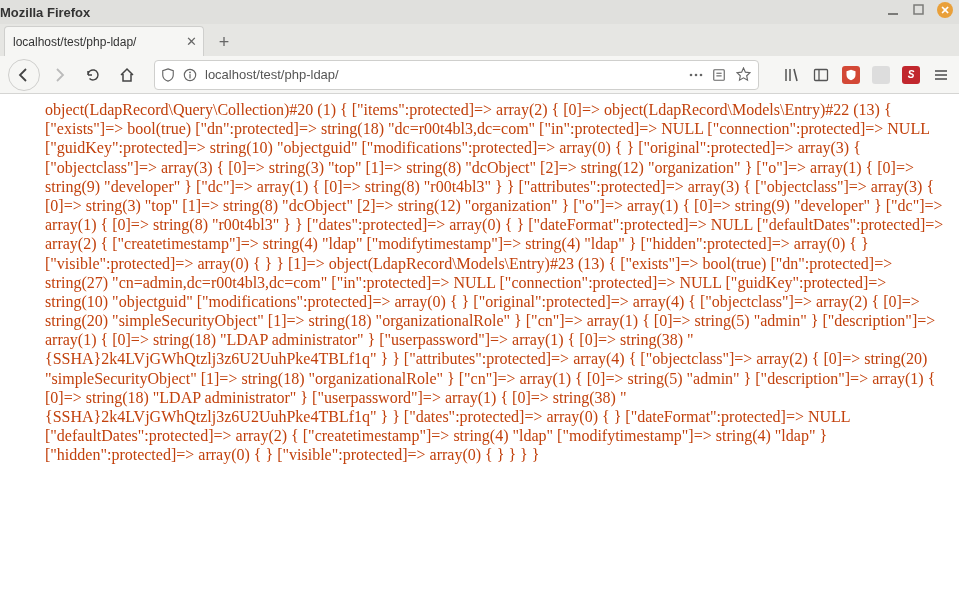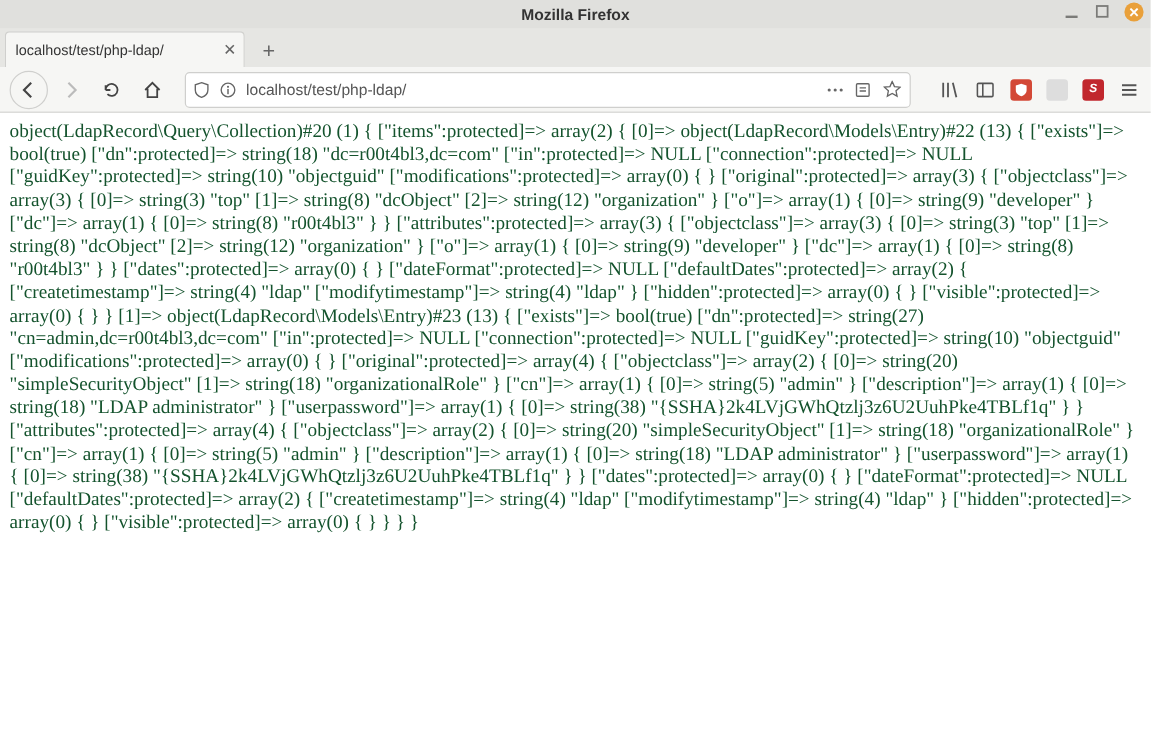--- a/index.html
+++ b/index.html
@@ -15,7 +15,7 @@
       background: #e0e0dd;
       display: flex;
       align-items: center;
-      justify-content: center;
+      justify-content: flex-start;
       position: relative;
       font-size: 13px;
       font-weight: bold;

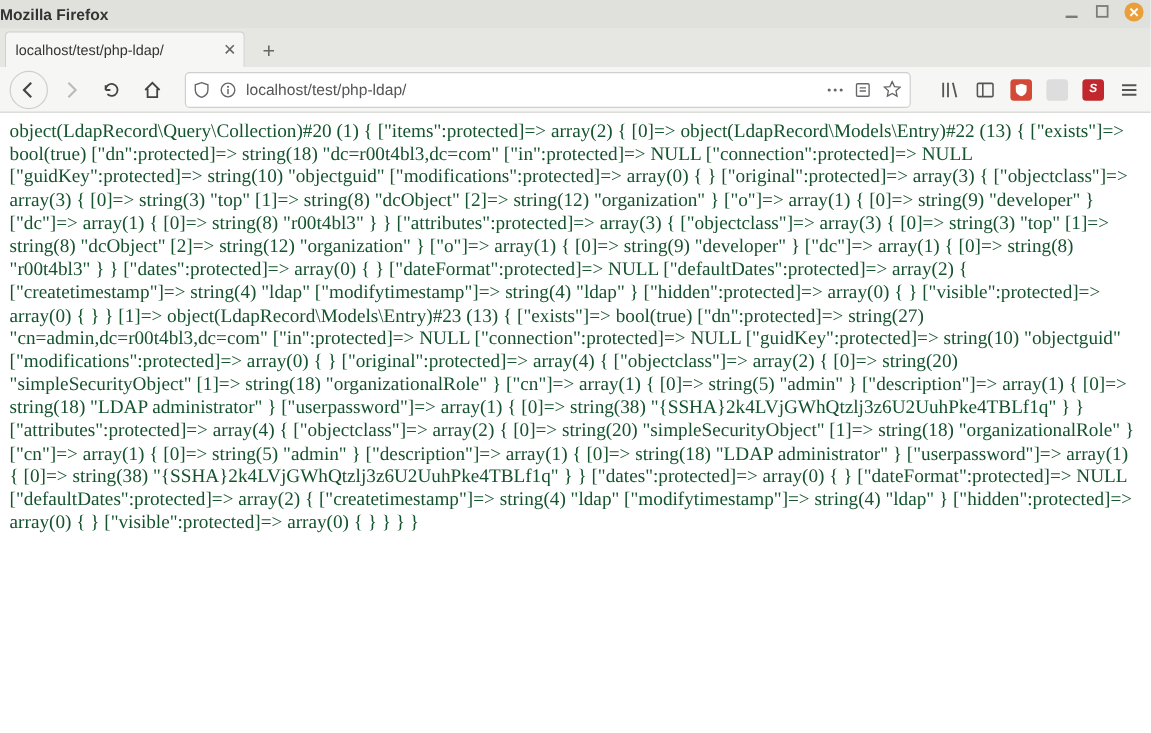--- a/index.html
+++ b/index.html
@@ -146,8 +146,9 @@
       font-family: "Times New Roman", serif;
       font-size: 16px;
       line-height: 1.2;
-      color: #14532d;
+      color: #c2410c;
       word-wrap: break-word;
+      margin-left: 37px;
     }
     svg { display: block; }
   </style>

